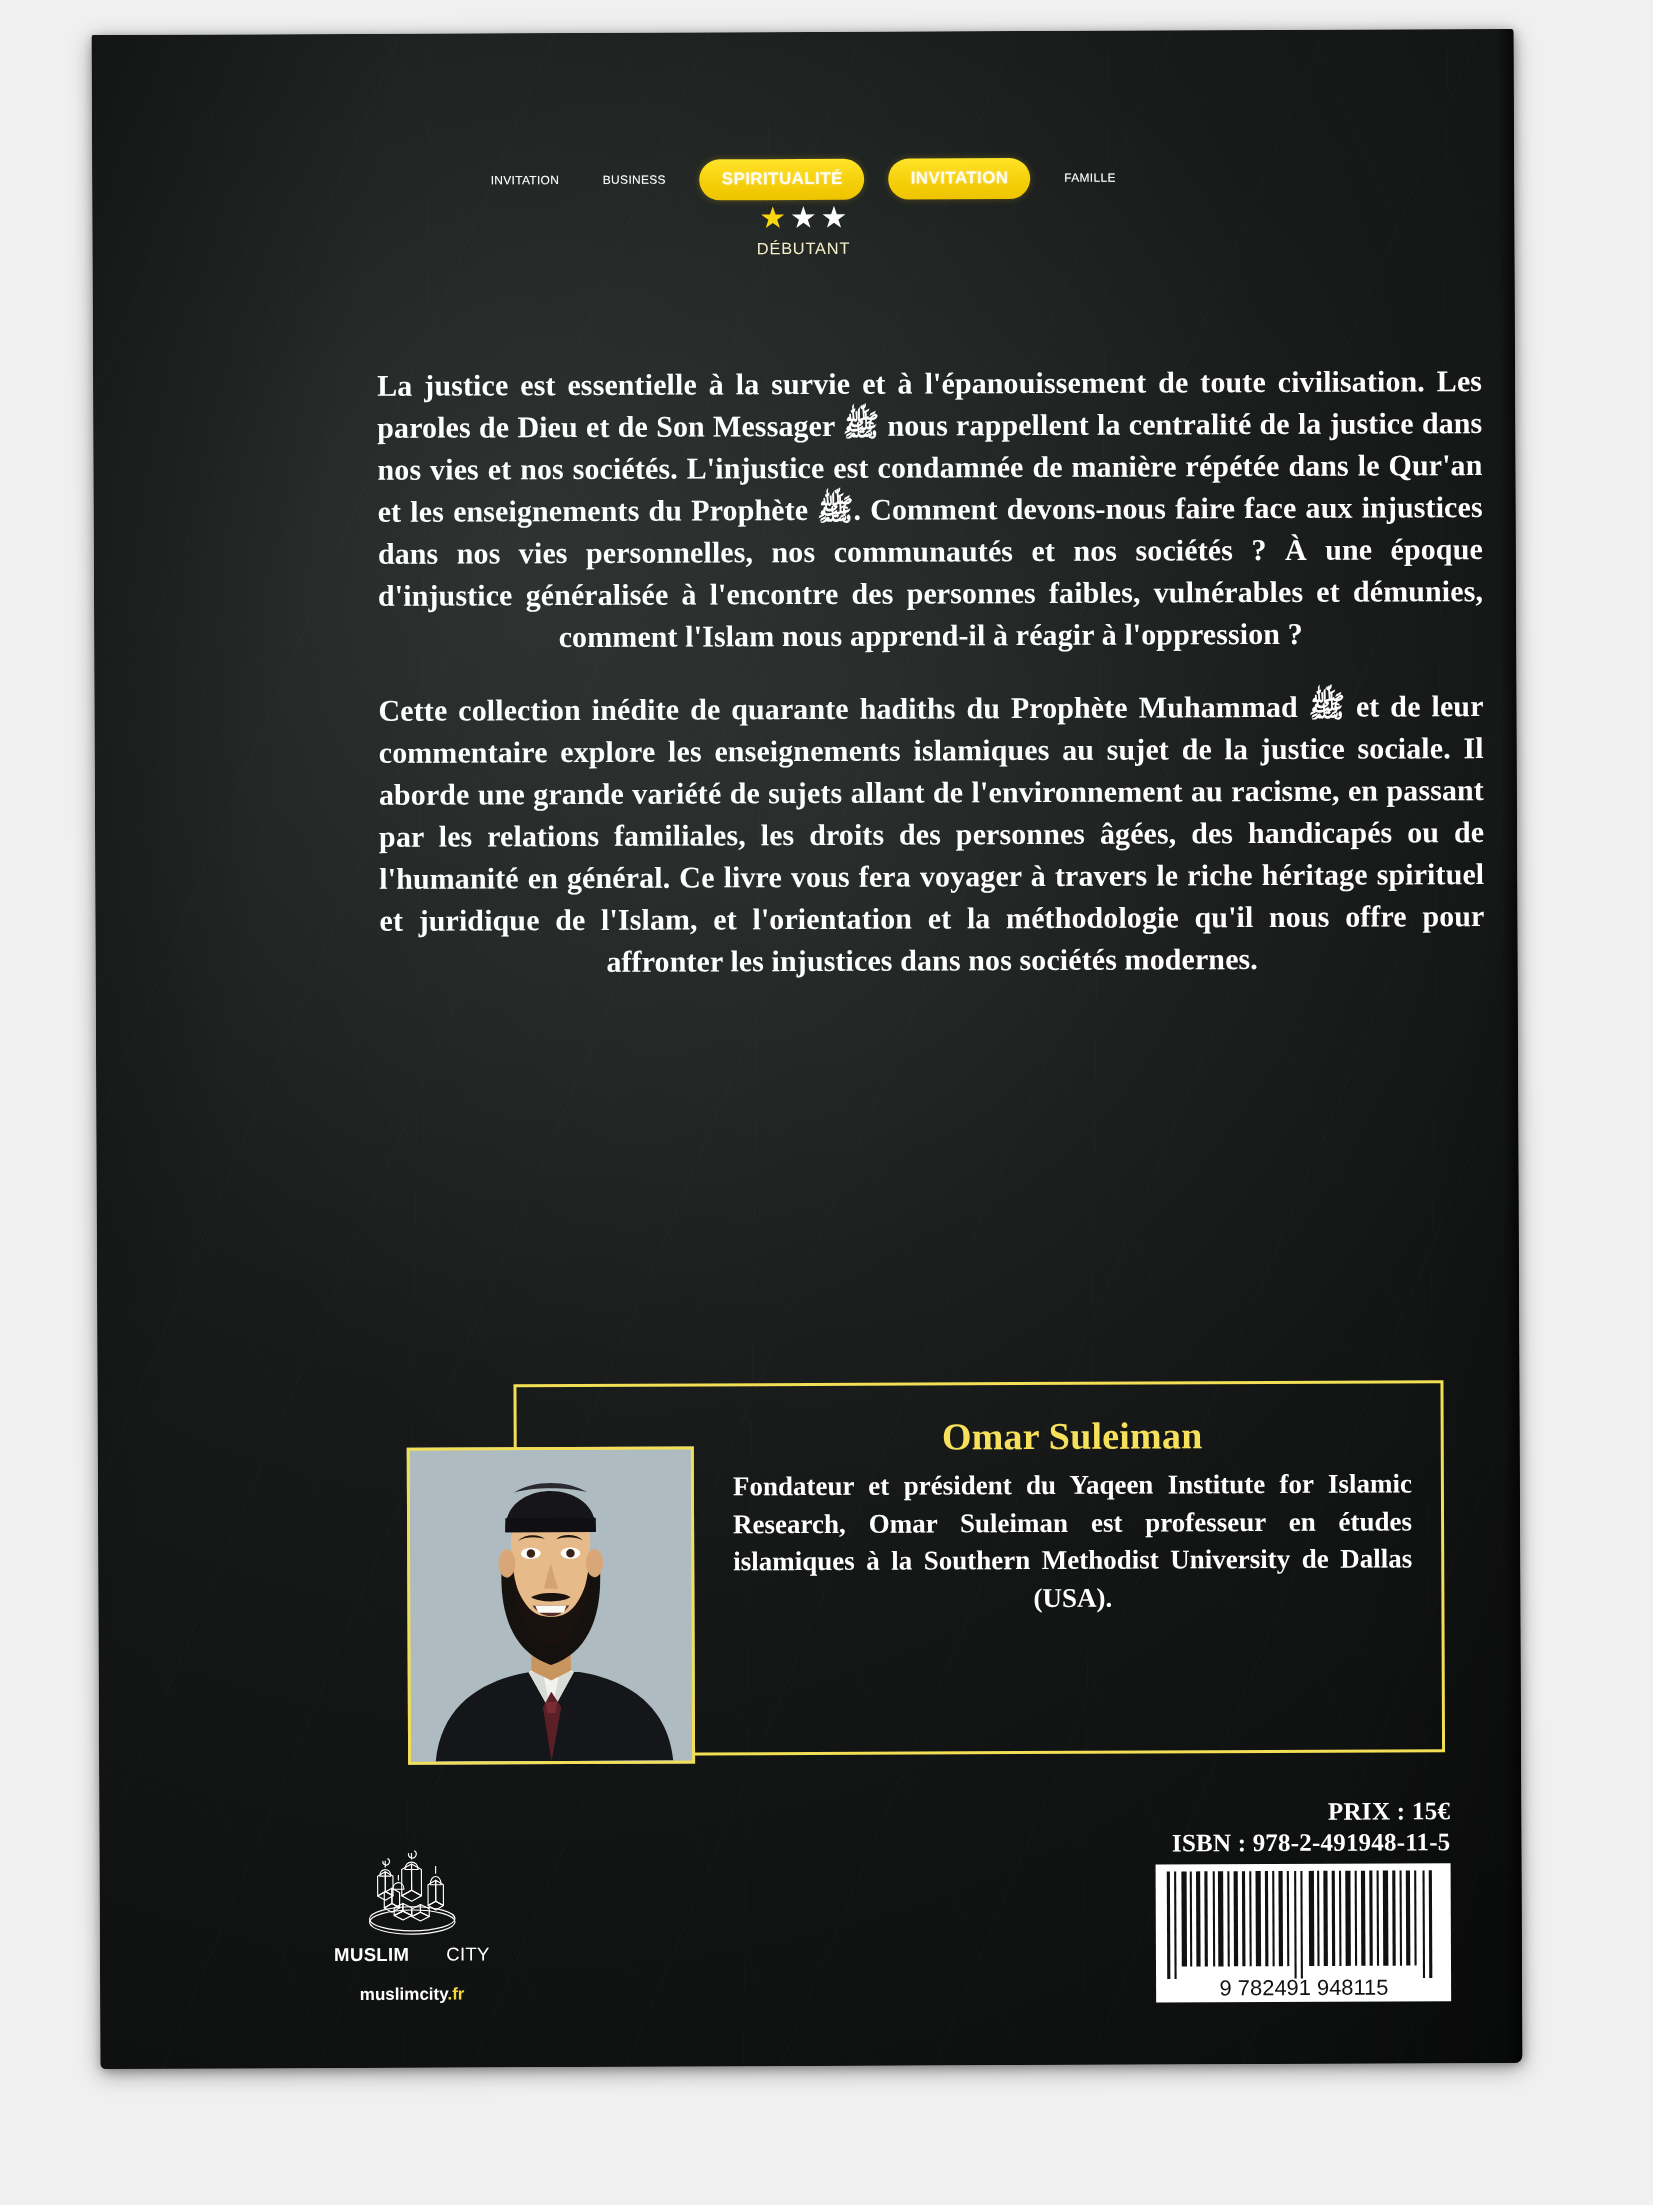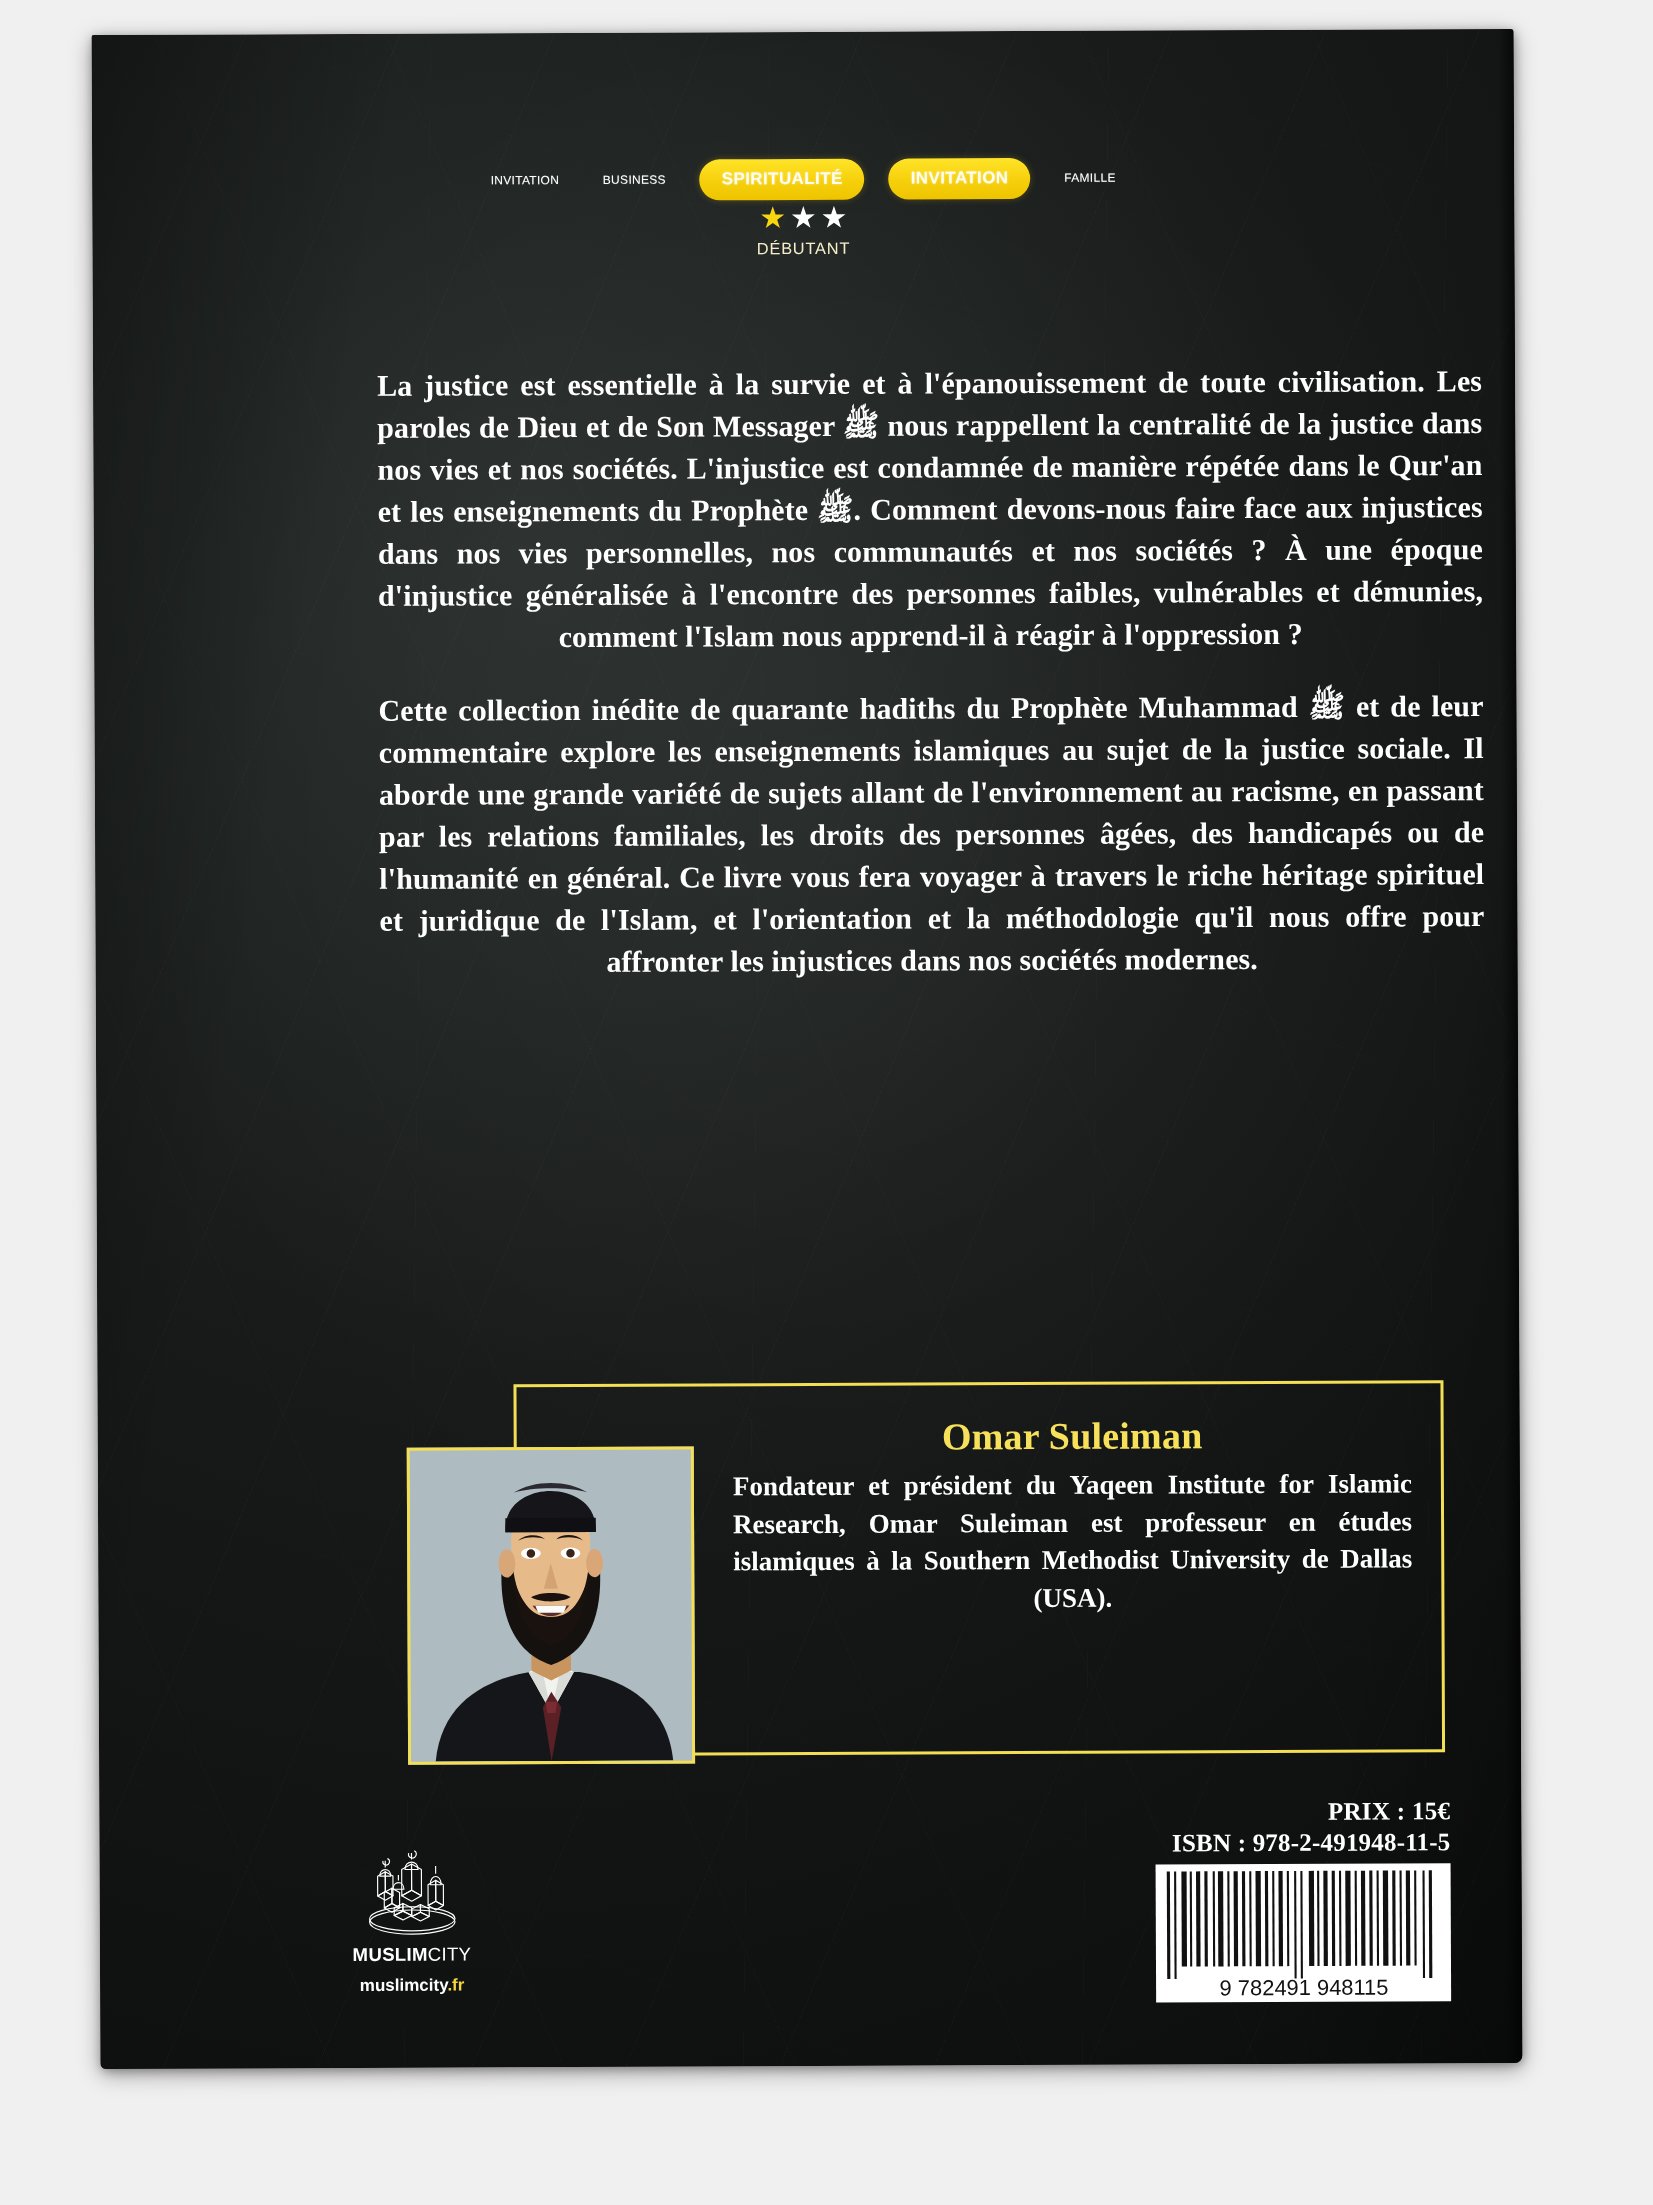--- a/index.html
+++ b/index.html
@@ -231,7 +231,7 @@
     color: #ffffff;
     margin-top: 3.3px;
   }
-  .publisher-name .thin { font-weight: 400; }
+  .publisher-name .thin { font-weight: 400; padding-left: 37px; }
   .publisher-site {
     font-family: "Liberation Sans", sans-serif;
     font-weight: 700;

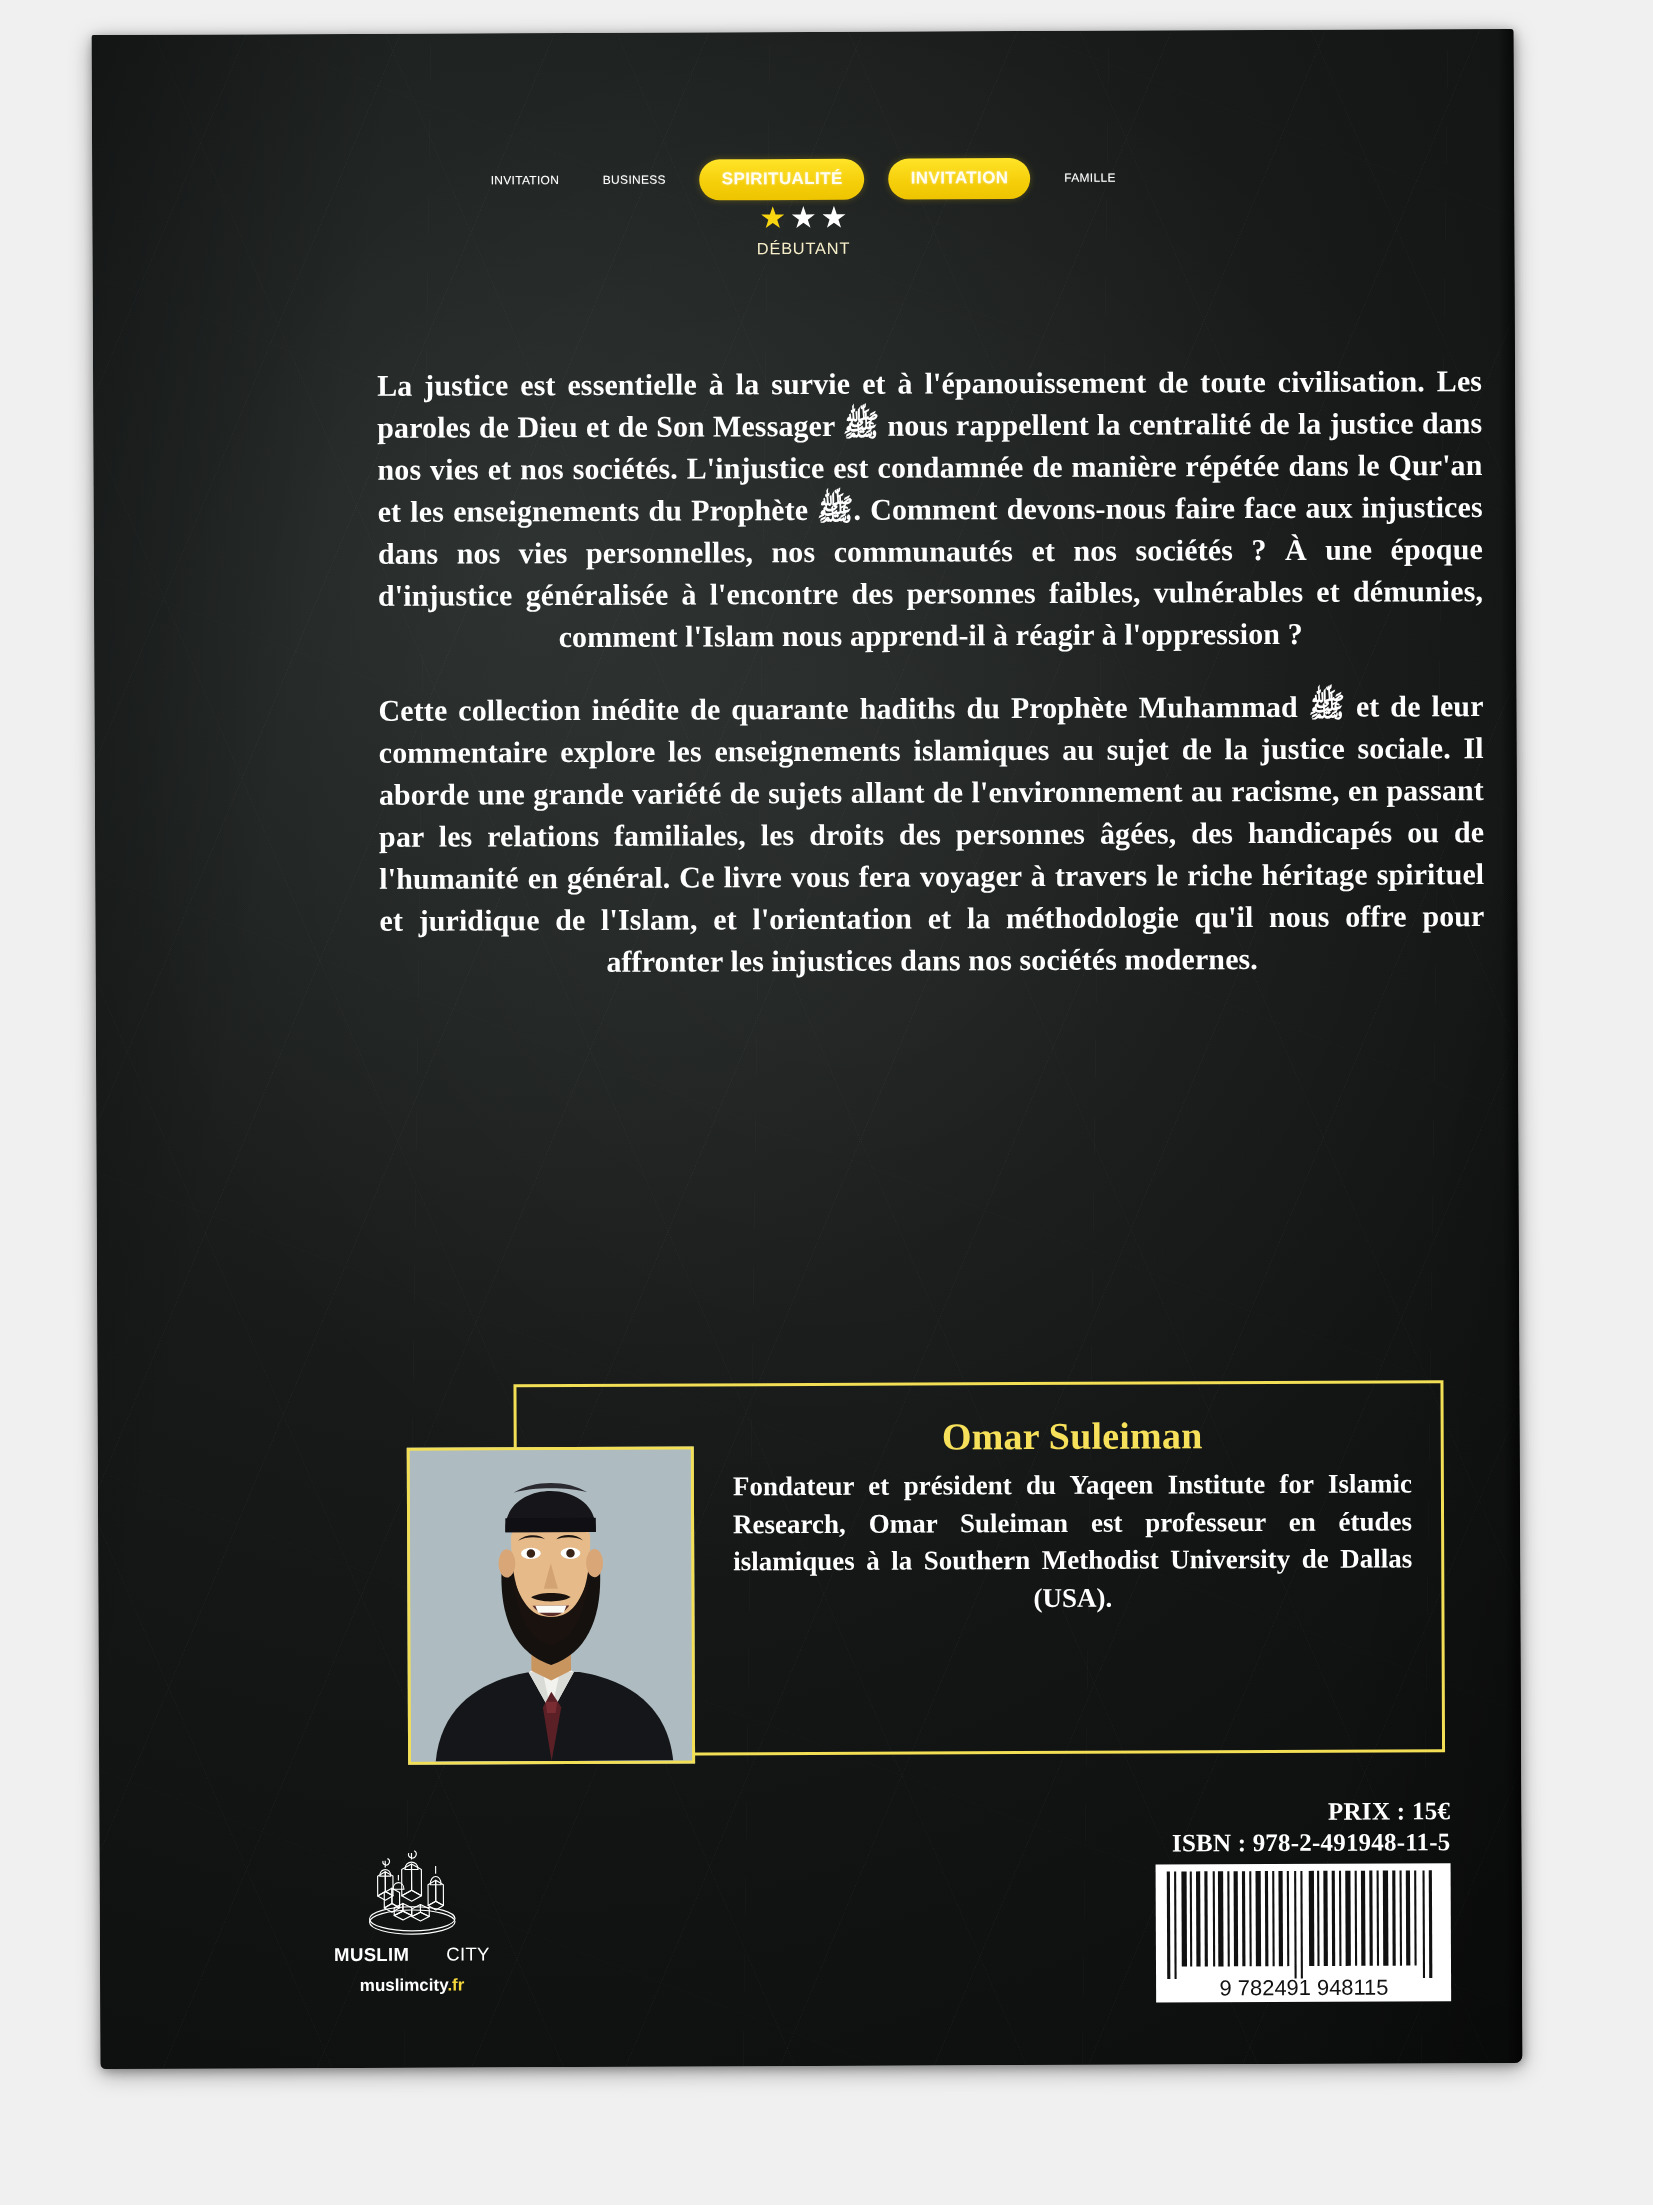--- a/index.html
+++ b/index.html
@@ -237,7 +237,7 @@
     font-weight: 700;
     font-size: 17px;
     color: #ffffff;
-    margin-top: 10px;
+    margin-top: 19px;
   }
   .publisher-site .tld { color: #f3d63c; }
 

